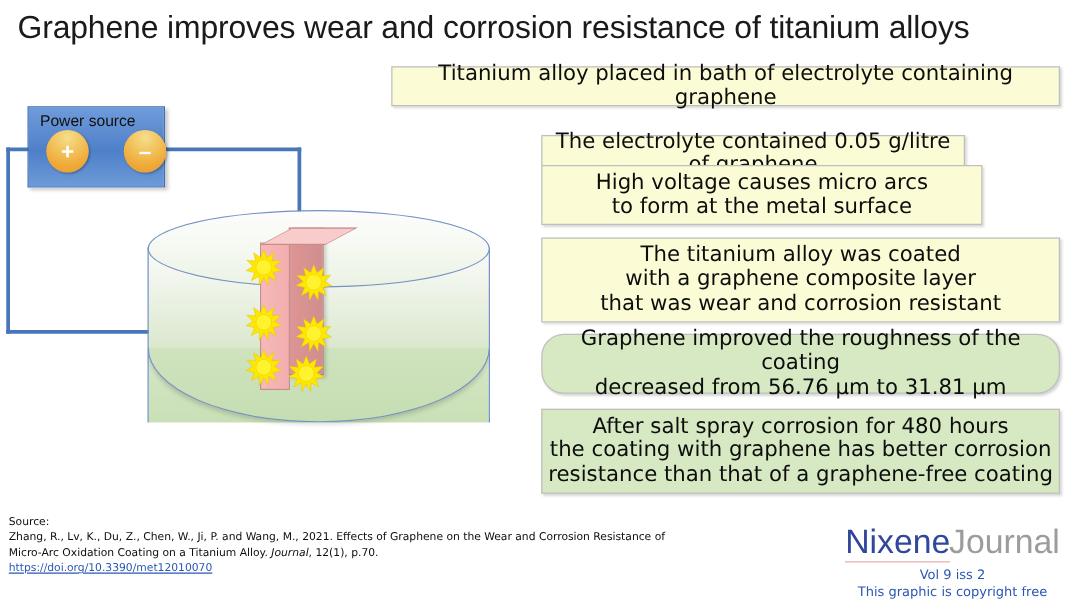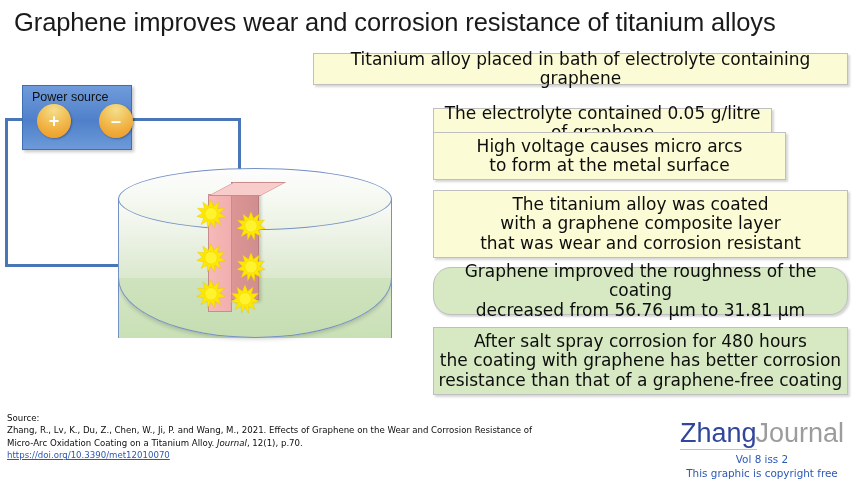--- a/index.html
+++ b/index.html
@@ -351,7 +351,7 @@
   </div>
 
   <div id="logo">
-    <div id="logo-wordmark"><span id="logo-nixene">Zhang</span><span id="logo-journal">Journal</span></div>
+    <div id="logo-wordmark"><span id="logo-nixene">Nixene</span><span id="logo-journal">Journal</span></div>
     <div id="logo-volume">Vol 8 iss 2</div>
     <div id="logo-copyright">This graphic is copyright free</div>
   </div>

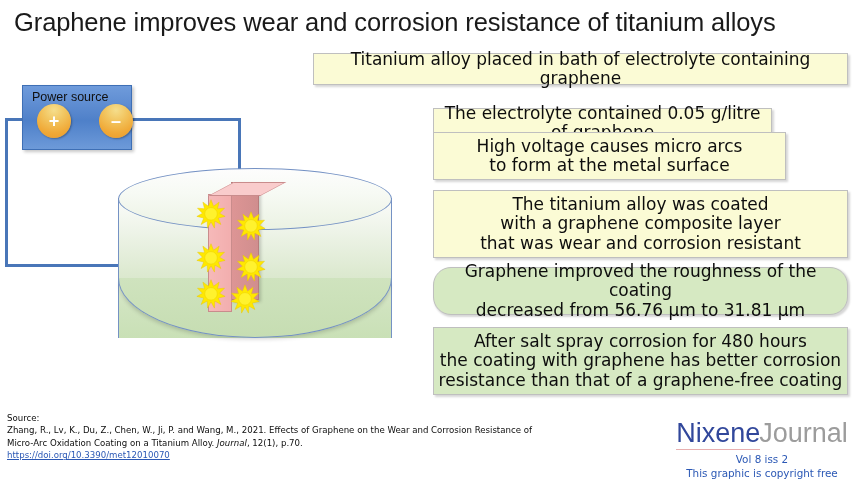--- a/index.html
+++ b/index.html
@@ -352,7 +352,7 @@
 
   <div id="logo">
     <div id="logo-wordmark"><span id="logo-nixene">Nixene</span><span id="logo-journal">Journal</span></div>
-    <div id="logo-volume">Vol 8 iss 2</div>
+    <div id="logo-volume">Vol 9 iss 2</div>
     <div id="logo-copyright">This graphic is copyright free</div>
   </div>
 

